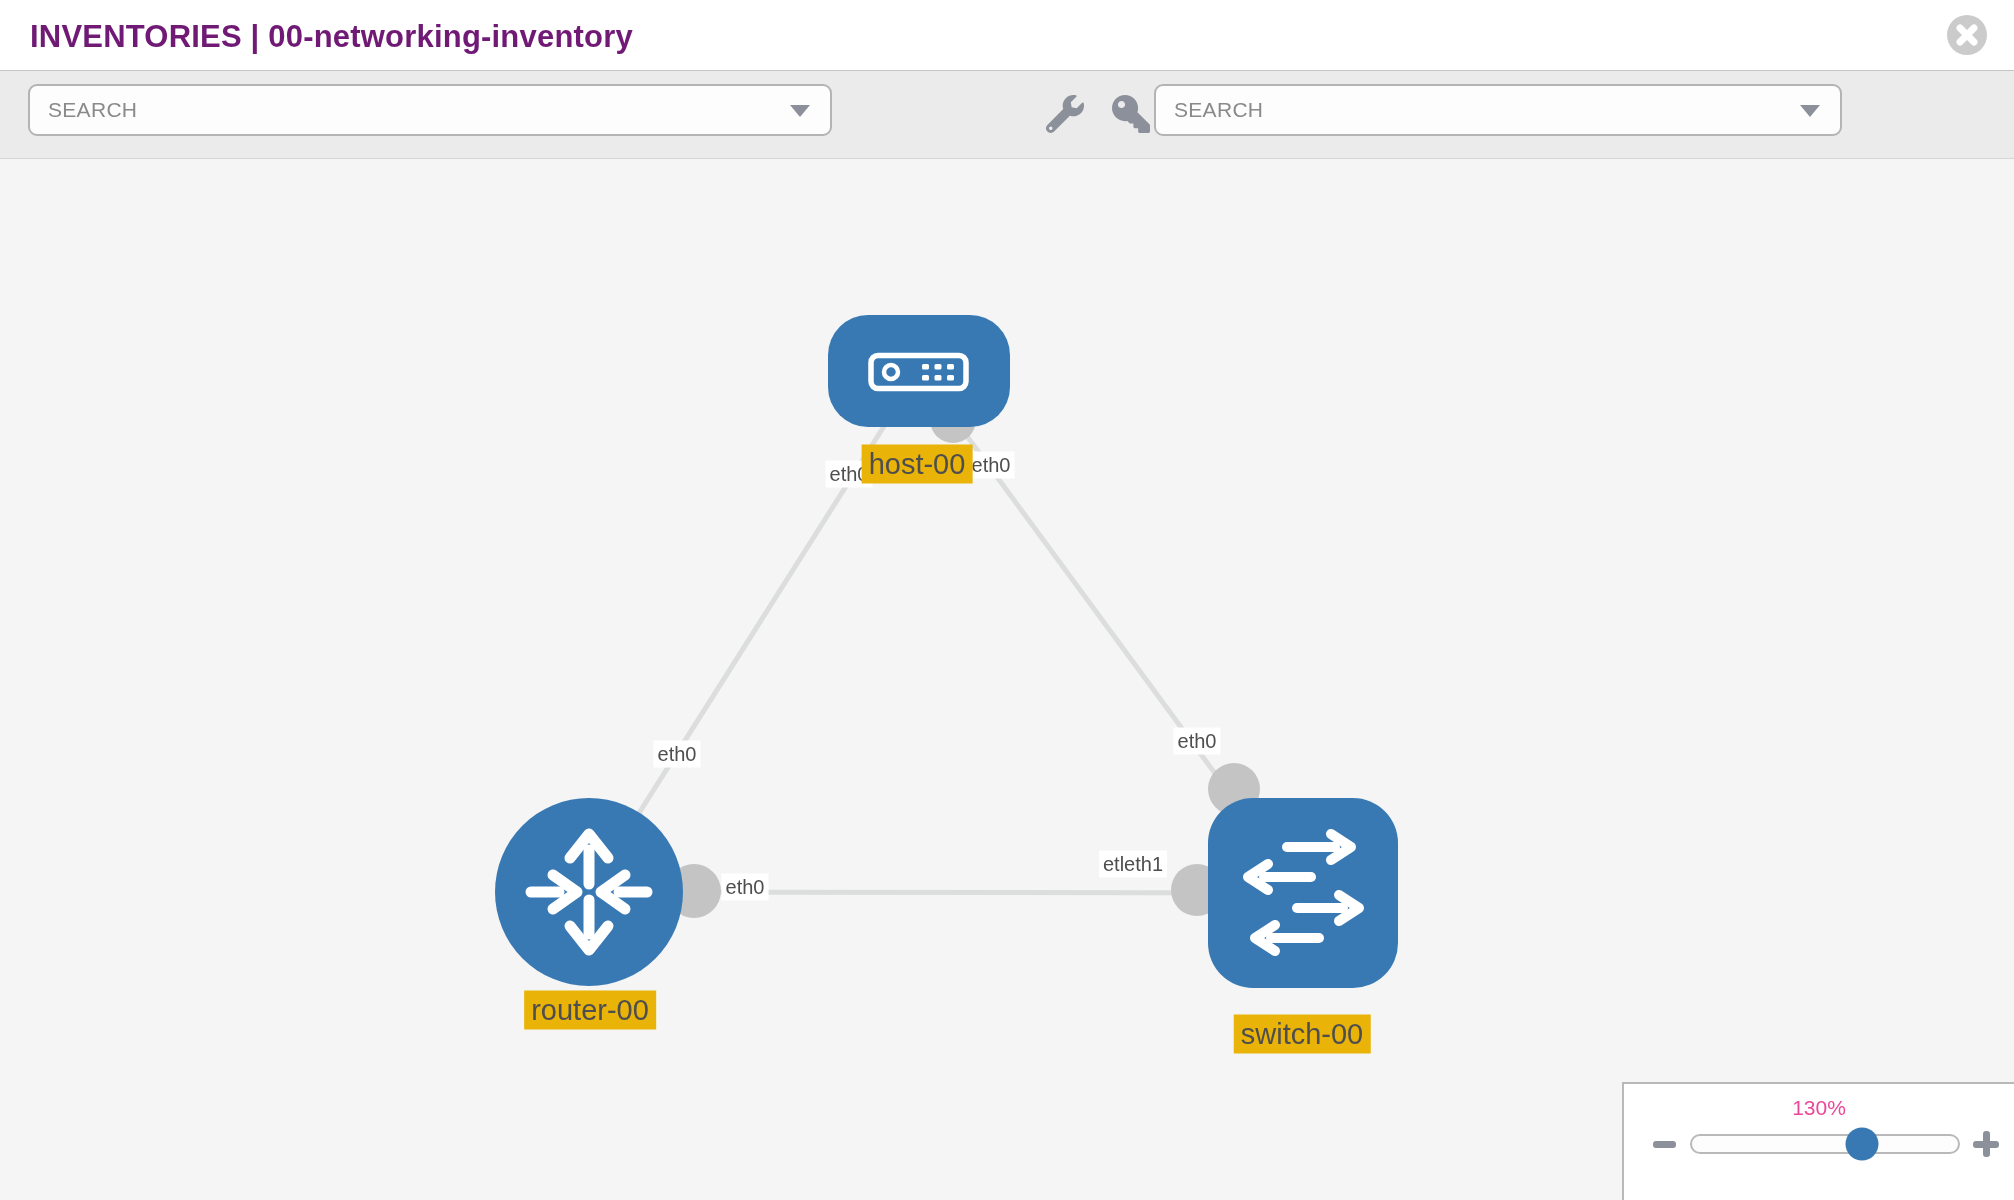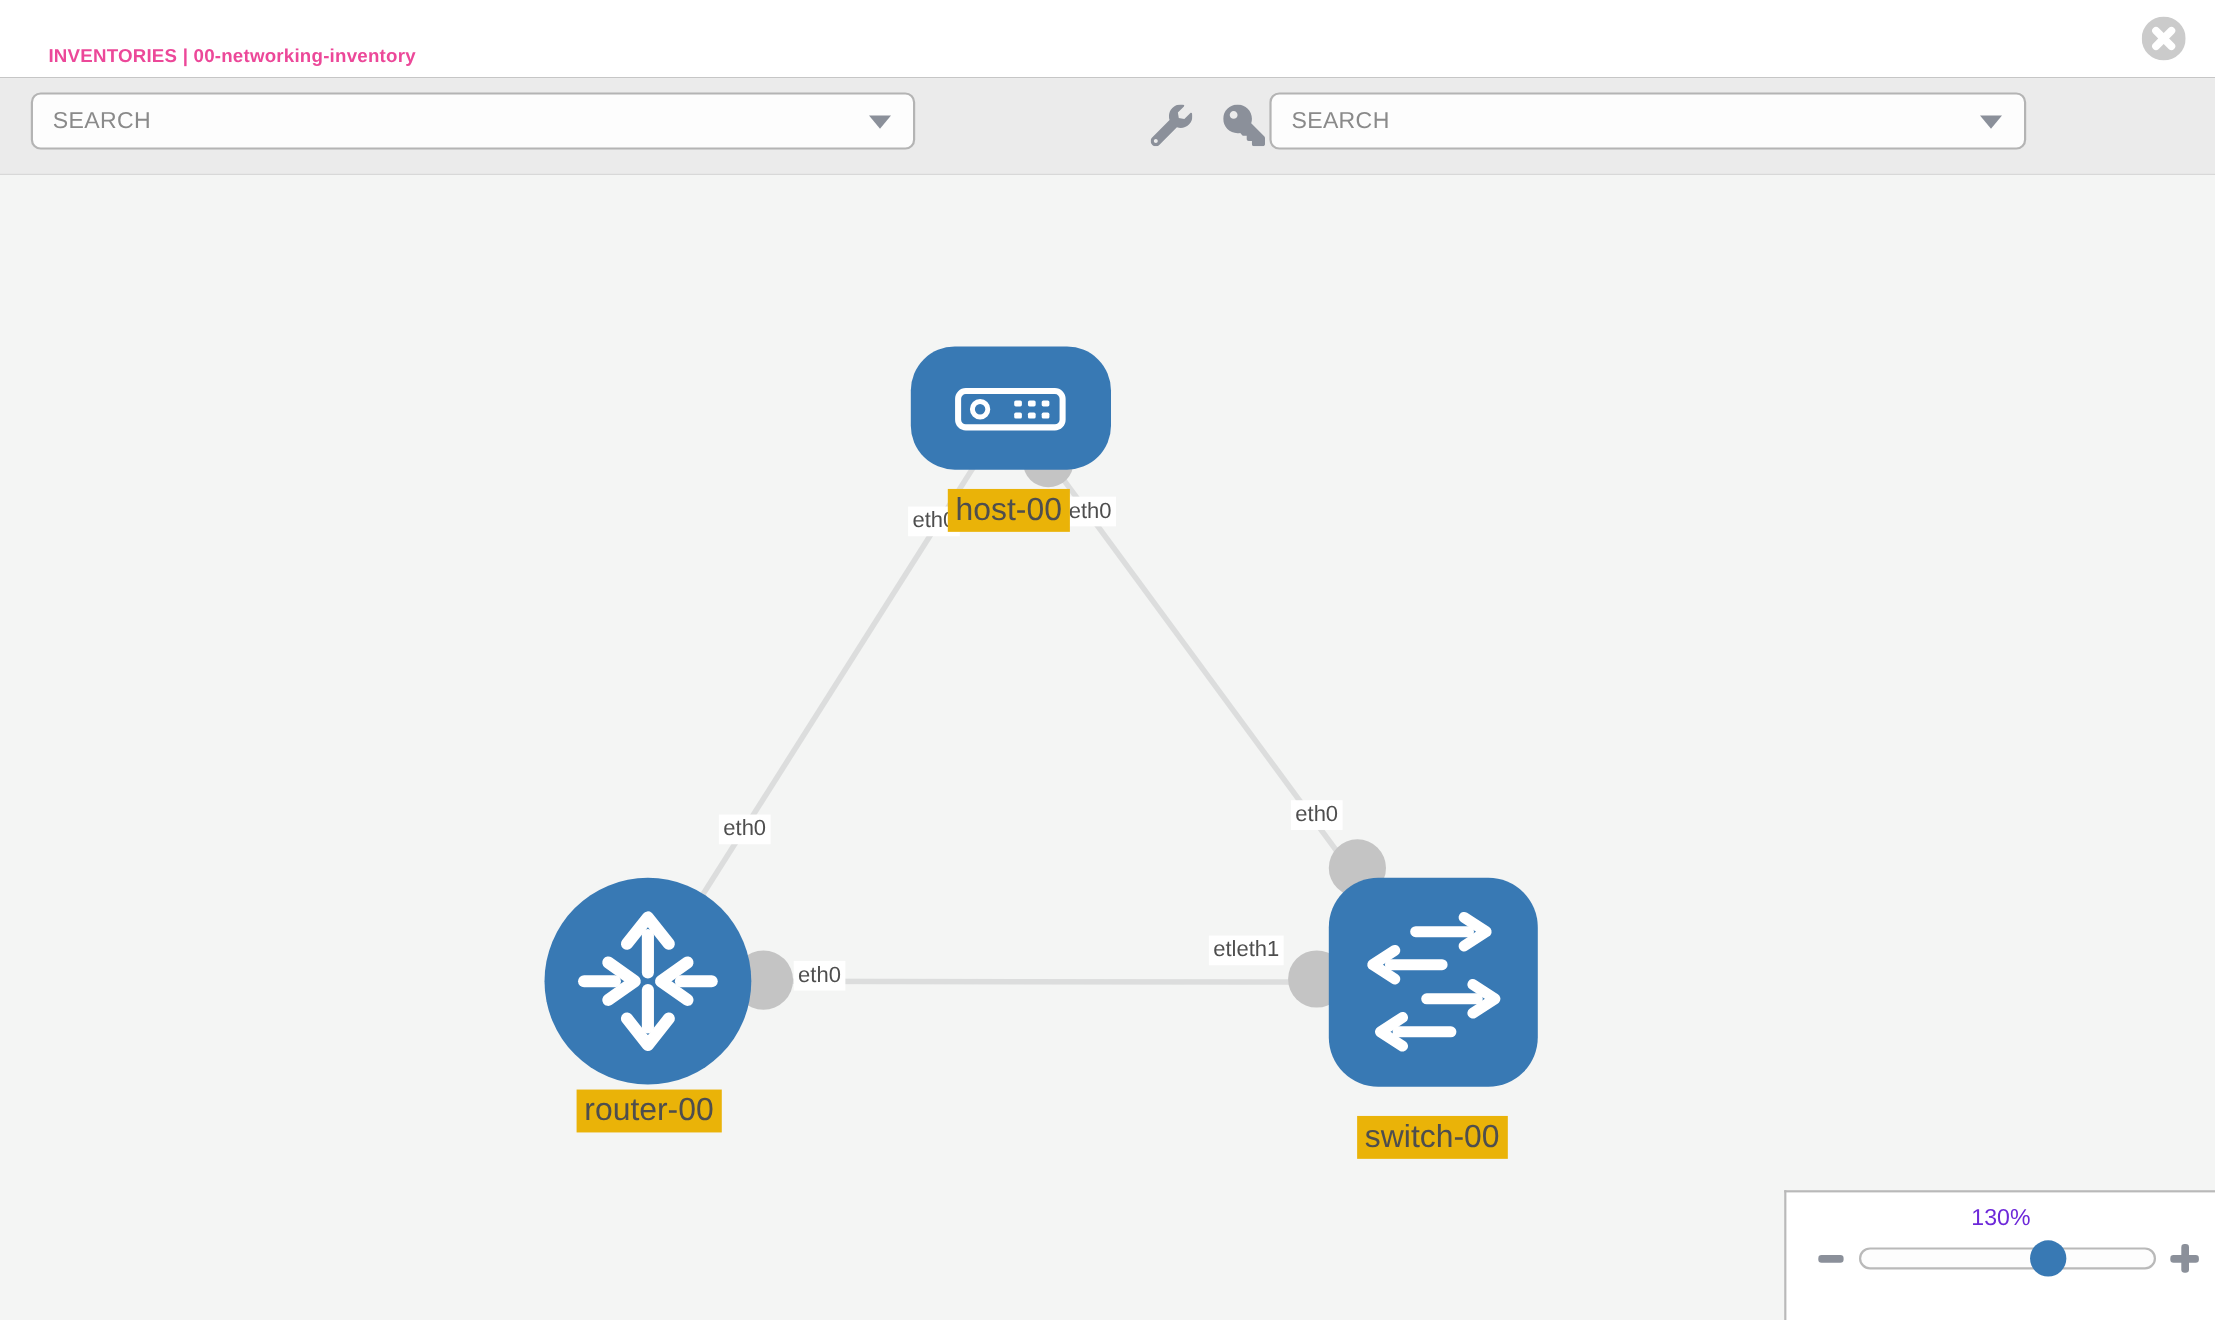--- a/index.html
+++ b/index.html
@@ -8,7 +8,7 @@
 
   
   .header{position:absolute;top:0;left:0;right:0;height:70px;background:#ffffff;z-index:10;border-bottom:1px solid #c6c6c6;}
-  .title{margin:16px;position:absolute;left:28px;top:0;line-height:70px;font-size:17px;font-weight:700;color:#ec4899;letter-spacing:.2px;}
+  .title{margin:2px;position:absolute;left:28px;top:0;line-height:70px;font-size:31px;font-weight:700;color:#701a75;letter-spacing:.2px;}
   .close-btn{position:absolute;right:27px;top:15px;width:40px;height:40px;border:none;background:transparent;padding:0;cursor:pointer;}
 
   

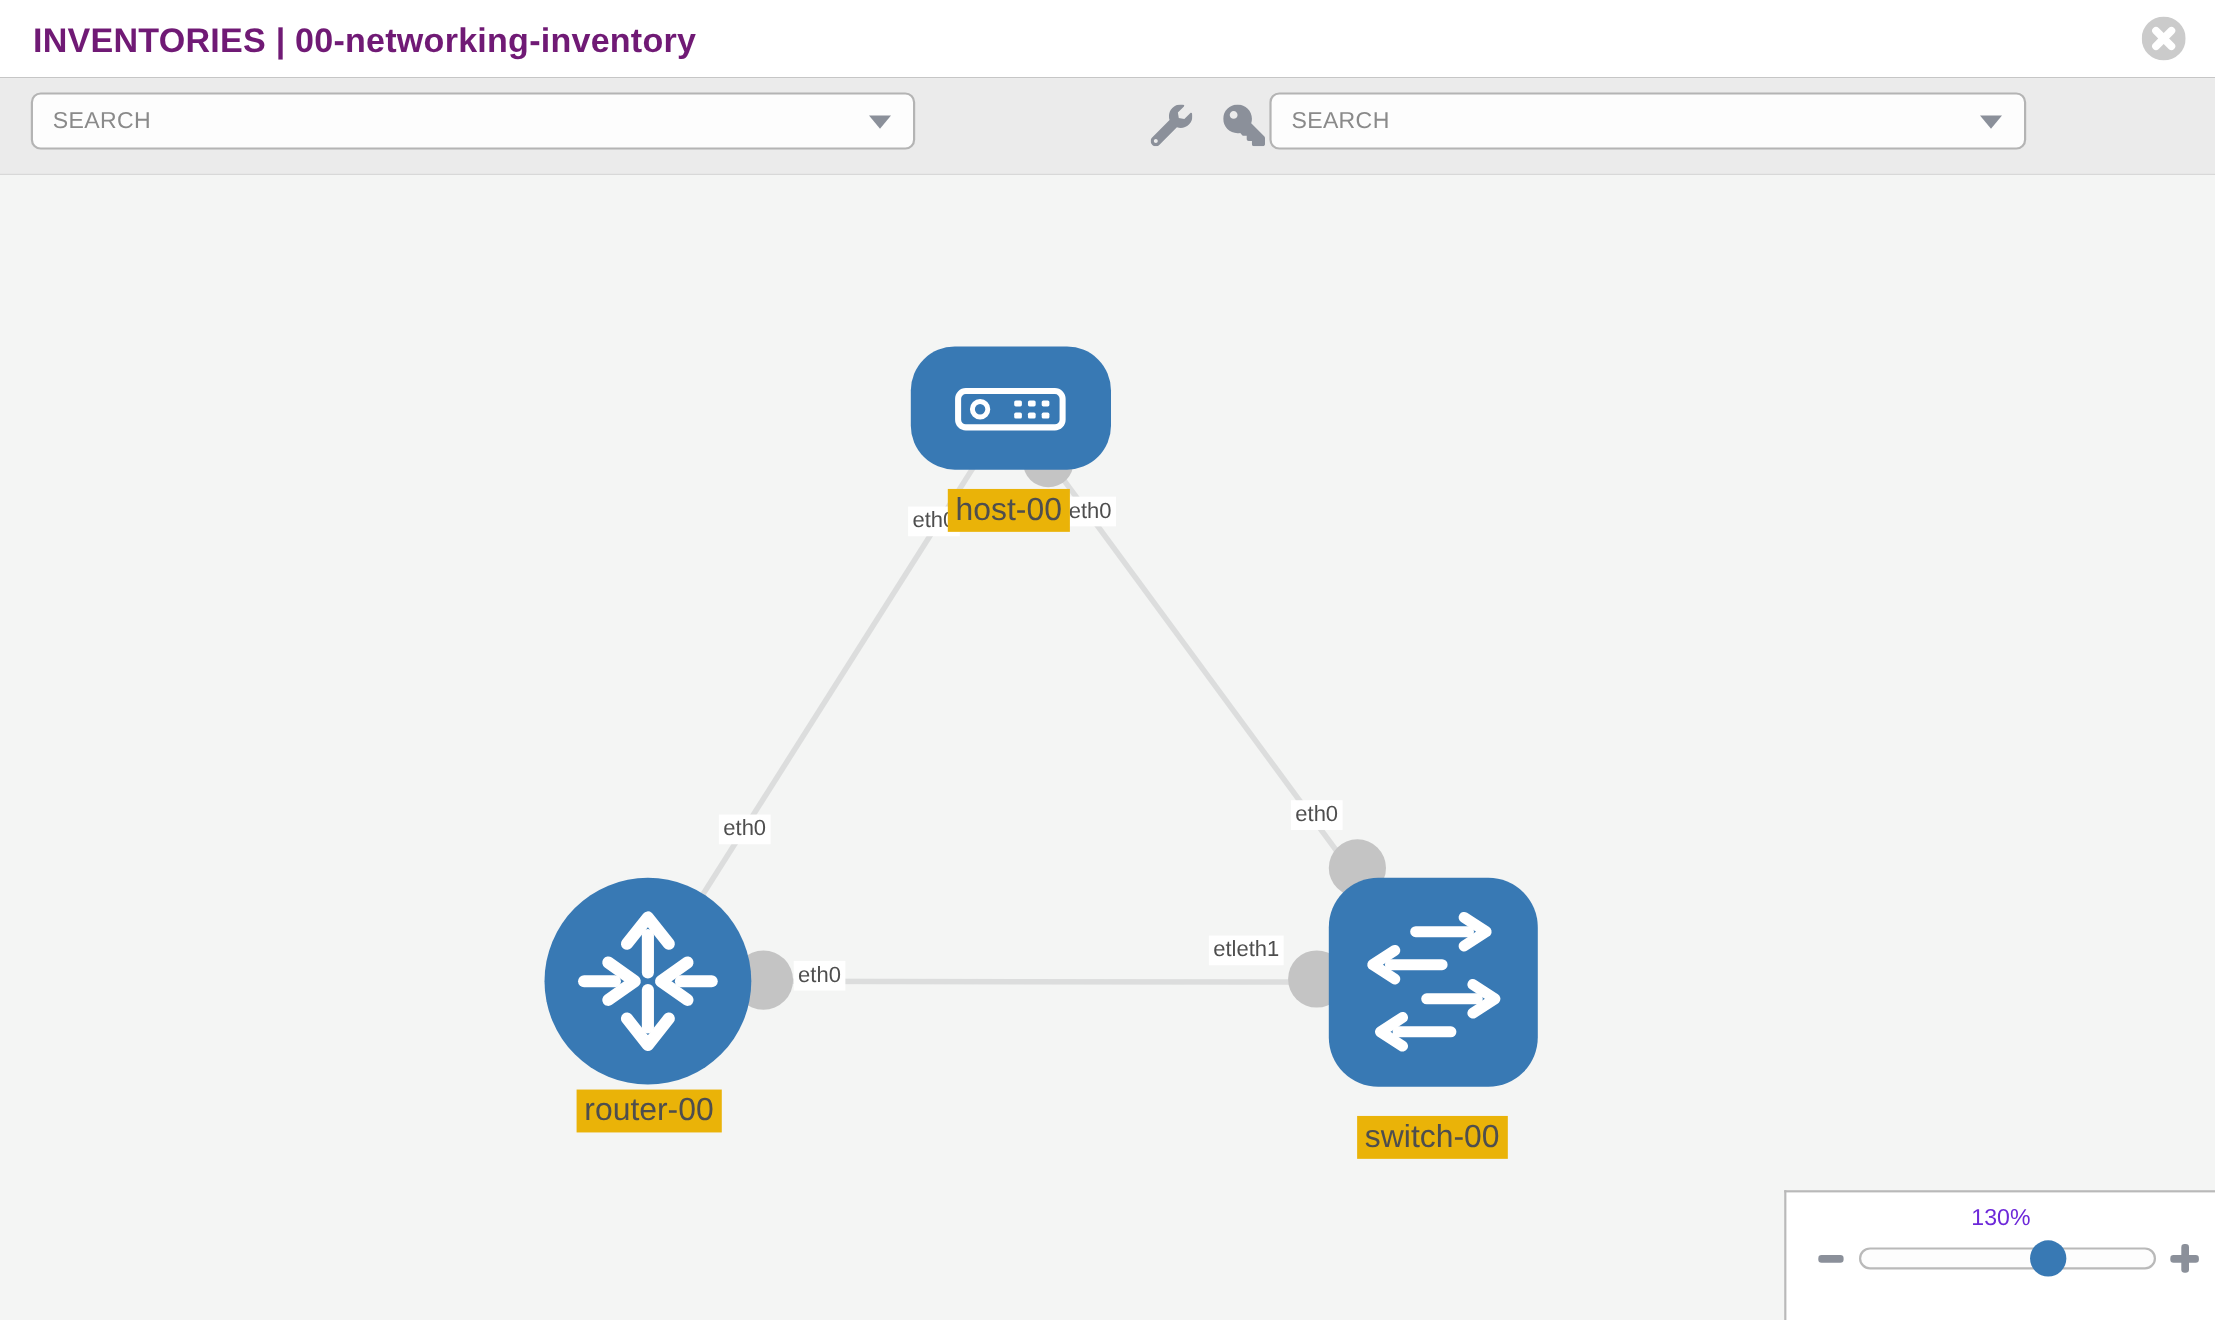--- a/index.html
+++ b/index.html
@@ -31,7 +31,7 @@
 
   
   .zoom-panel{position:absolute;left:1622px;top:1082px;right:0;bottom:0;background:#ffffff;border:solid #b9b9b9;border-width:2px 0 0 2px;z-index:5;box-sizing:border-box;}
-  .zoom-value{margin-top:12px;text-align:center;font-size:21px;color:#6d28d9;}
+  .zoom-value{margin-top:12px;text-align:center;font-size:21px;color:#ec4899;}
   .zoom-row{display:flex;align-items:center;margin-top:10px;padding:0 14px 0 26px;gap:12px;}
   .zoom-btn{border:none;background:transparent;padding:0;cursor:pointer;display:flex;align-items:center;justify-content:center;width:28px;height:28px;flex:0 0 auto;}
   .minus-icon{display:block;width:23px;height:7px;border-radius:3px;background:#8b909a;}

